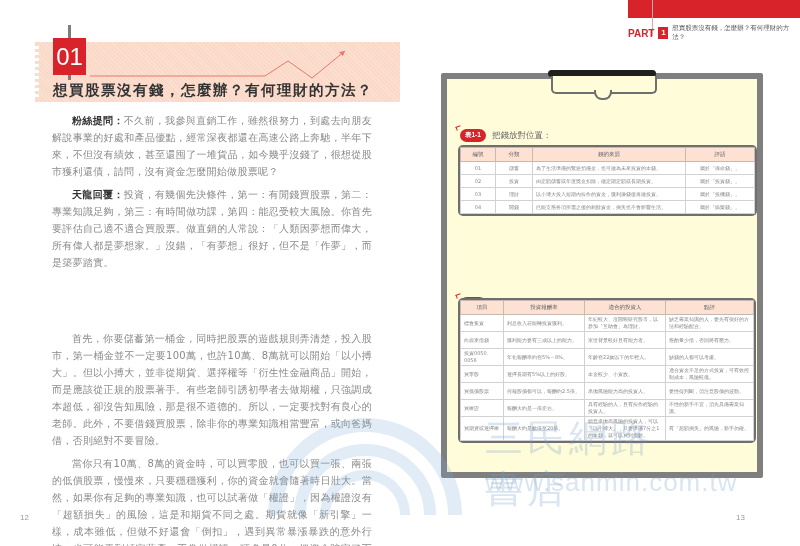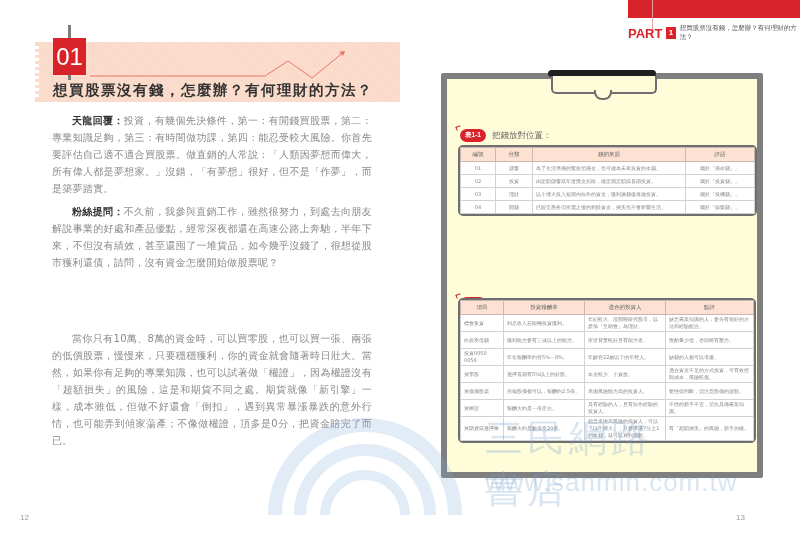--- a/index.html
+++ b/index.html
@@ -69,7 +69,7 @@
     position:absolute; left:628px; top:24px; display:flex; align-items:center; gap:4px;
     font-size:6.5px; color:#555;
   }
-  .part-header .part-word { color:#d9232b; font-weight:bold; font-family:"Liberation Sans", sans-serif; font-size:13px; }
+  .part-header .part-word { color:#d9232b; font-weight:bold; font-family:"Liberation Sans", sans-serif; font-size:10px; }
   .part-header .part-num {
     background:#d9232b; color:#fff; width:10px; height:12px; text-align:center; line-height:12px;
     font-size:8px; font-weight:bold; font-family:"Liberation Sans", sans-serif;

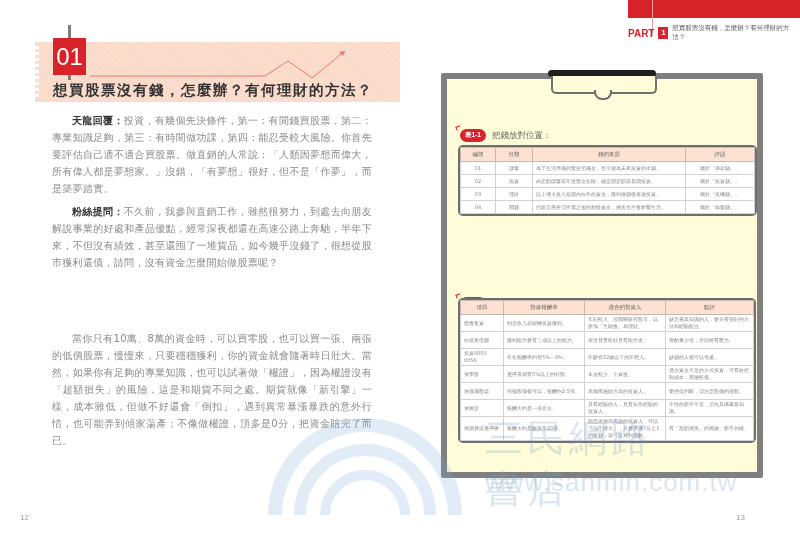--- a/index.html
+++ b/index.html
@@ -136,8 +136,8 @@
   <div class="chapter-title">想買股票沒有錢，怎麼辦？有何理財的方法？</div>
 
   <div class="body-text" style="top:112px;">
+    <p><span class="lead">粉絲提問：</span><span>不久前，我參與直銷工作，雖然很努力，到處去向朋友解說事業的好處和產品優點，經常深夜都還在高速公路上奔馳，半年下來，不但沒有績效，甚至還囤了一堆貨品，如今幾乎沒錢了，很想從股市獲利還債，請問，沒有資金怎麼開始做股票呢？</span></p>
     <p><span class="lead">天龍回覆：</span><span>投資，有幾個先決條件，第一：有閒錢買股票，第二：專業知識足夠，第三：有時間做功課，第四：能忍受較大風險。你首先要評估自己適不適合買股票。做直銷的人常說：「人類因夢想而偉大，所有偉人都是夢想家。」沒錯，「有夢想」很好，但不是「作夢」，而是築夢踏實。</span></p>
-    <p><span class="lead">粉絲提問：</span><span>不久前，我參與直銷工作，雖然很努力，到處去向朋友解說事業的好處和產品優點，經常深夜都還在高速公路上奔馳，半年下來，不但沒有績效，甚至還囤了一堆貨品，如今幾乎沒錢了，很想從股市獲利還債，請問，沒有資金怎麼開始做股票呢？</span></p>
   </div>
 
 

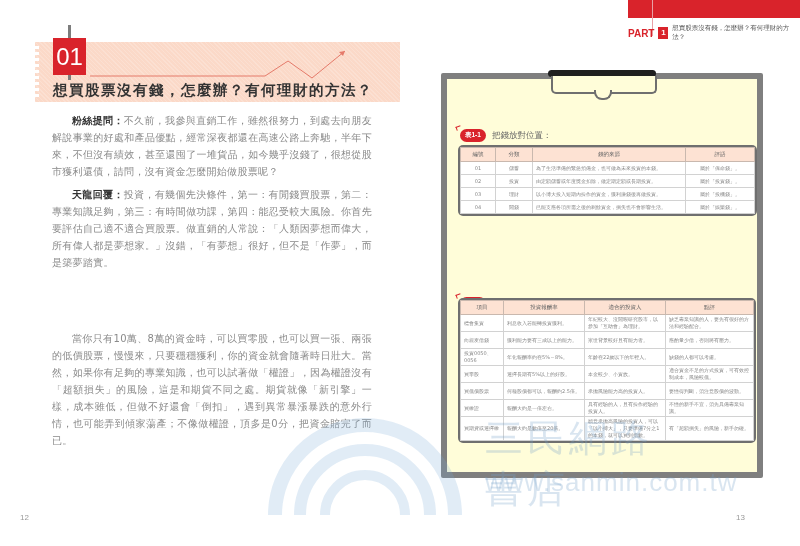--- a/index.html
+++ b/index.html
@@ -142,6 +142,7 @@
 
 
   <div class="body-text" style="top:330px;">
+    <p>首先，你要儲蓄第一桶金，同時把股票的遊戲規則弄清楚，投入股市，第一桶金並不一定要100萬，也許10萬、8萬就可以開始「以小搏大」。但以小搏大，並非從期貨、選擇權等「衍生性金融商品」開始，而是應該從正規的股票著手。有些老師引誘初學者去做期權，只強調成本超低，卻沒告知風險，那是很不道德的。所以，一定要找對有良心的老師。此外，不要借錢買股票，除非你的專業知識相當豐富，或向爸媽借，否則絕對不要冒險。</p>
     <p>當你只有10萬、8萬的資金時，可以買零股，也可以買一張、兩張的低價股票，慢慢來，只要穩穩獲利，你的資金就會隨著時日壯大。當然，如果你有足夠的專業知識，也可以試著做「權證」，因為權證沒有「超額損失」的風險，這是和期貨不同之處。期貨就像「新引擎」一樣，成本雖低，但做不好還會「倒扣」，遇到異常暴漲暴跌的意外行情，也可能弄到傾家蕩產；不像做權證，頂多是0分，把資金賠完了而已。</p>
   </div>
 

